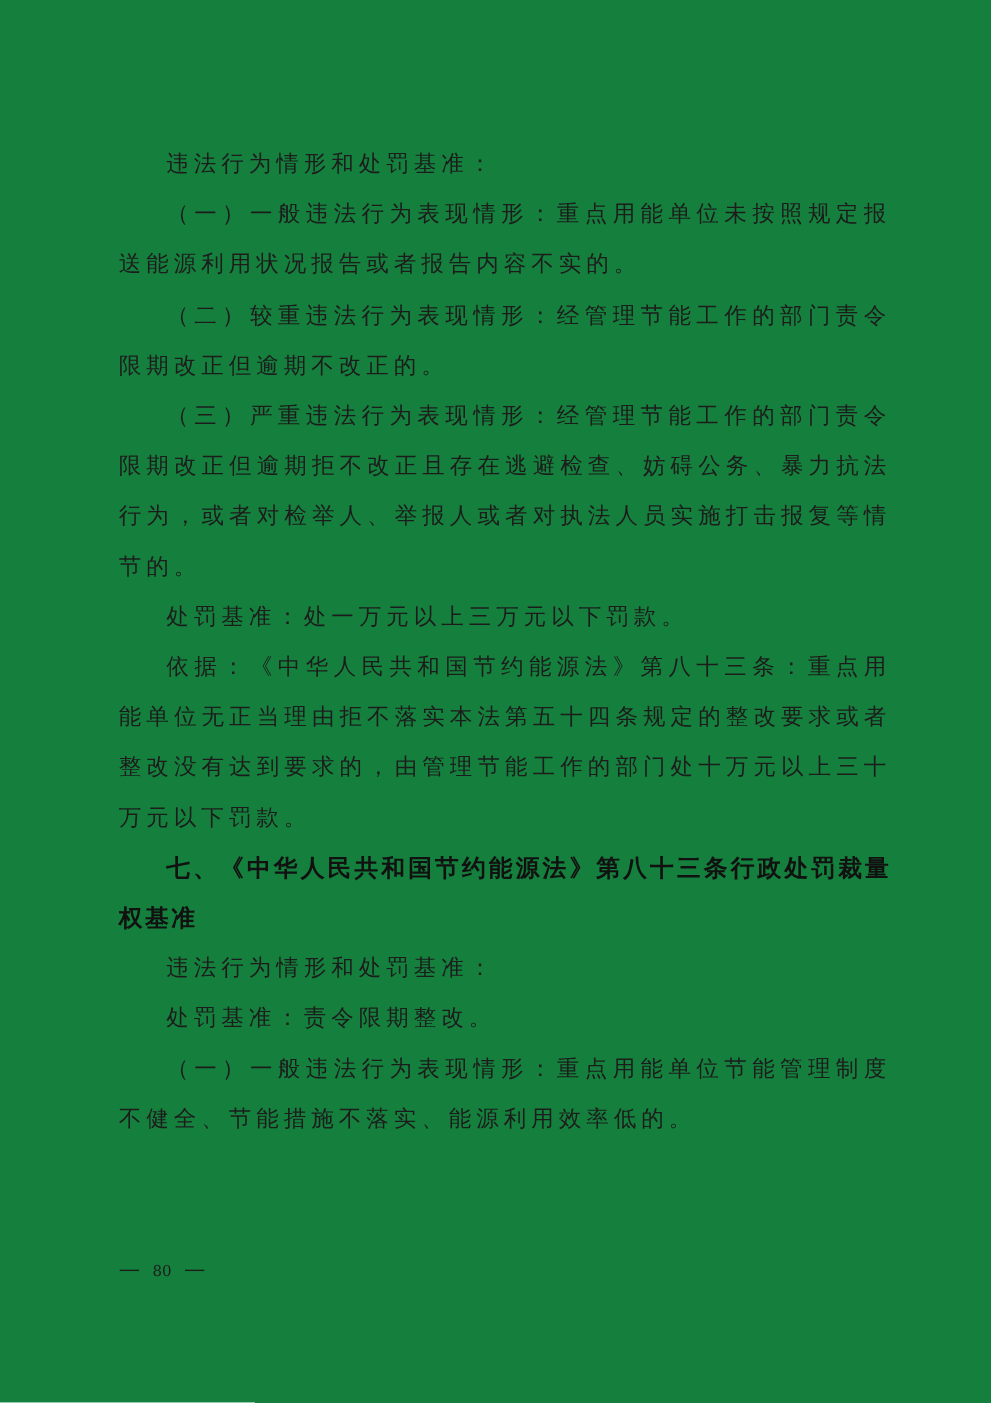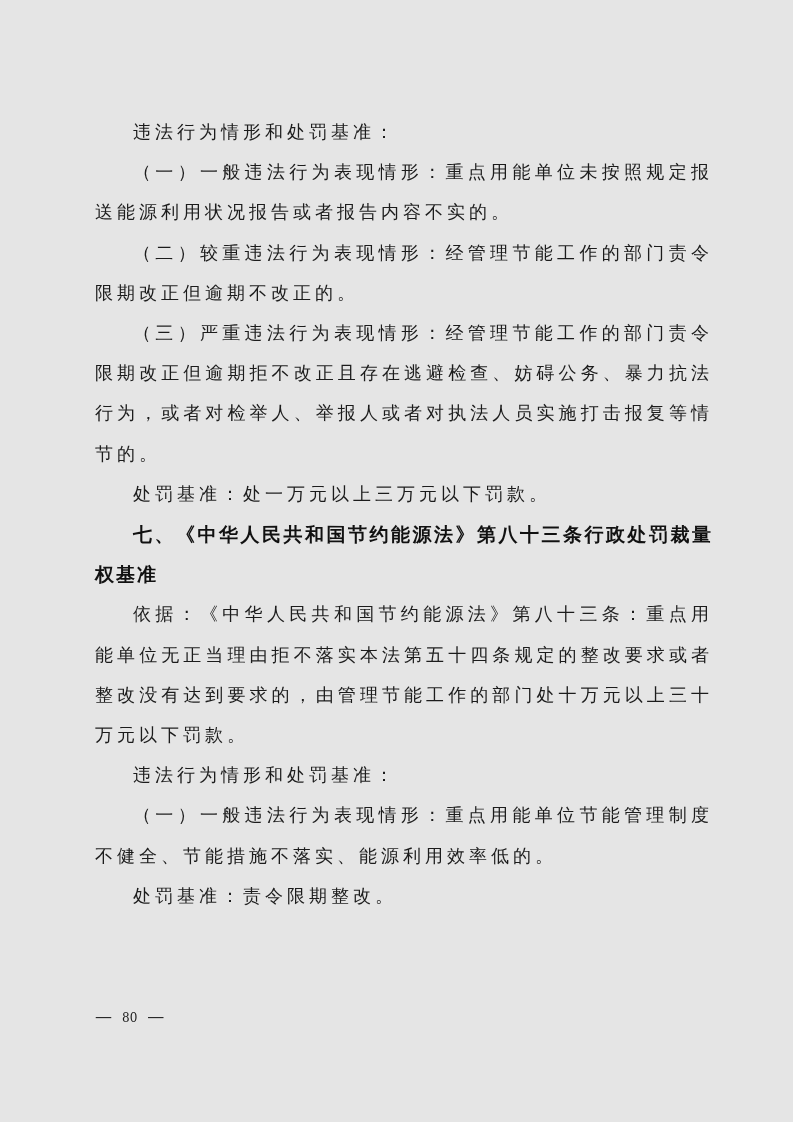--- a/index.html
+++ b/index.html
@@ -11,7 +11,7 @@
       position: relative;
       width: 793px;
       height: 1122px;
-      background: #e5e5e5;
+      background: #15803d;
       overflow: hidden;
       font-family: "DejaVu Serif", "Liberation Serif", serif;
       color: #1a1a1a;

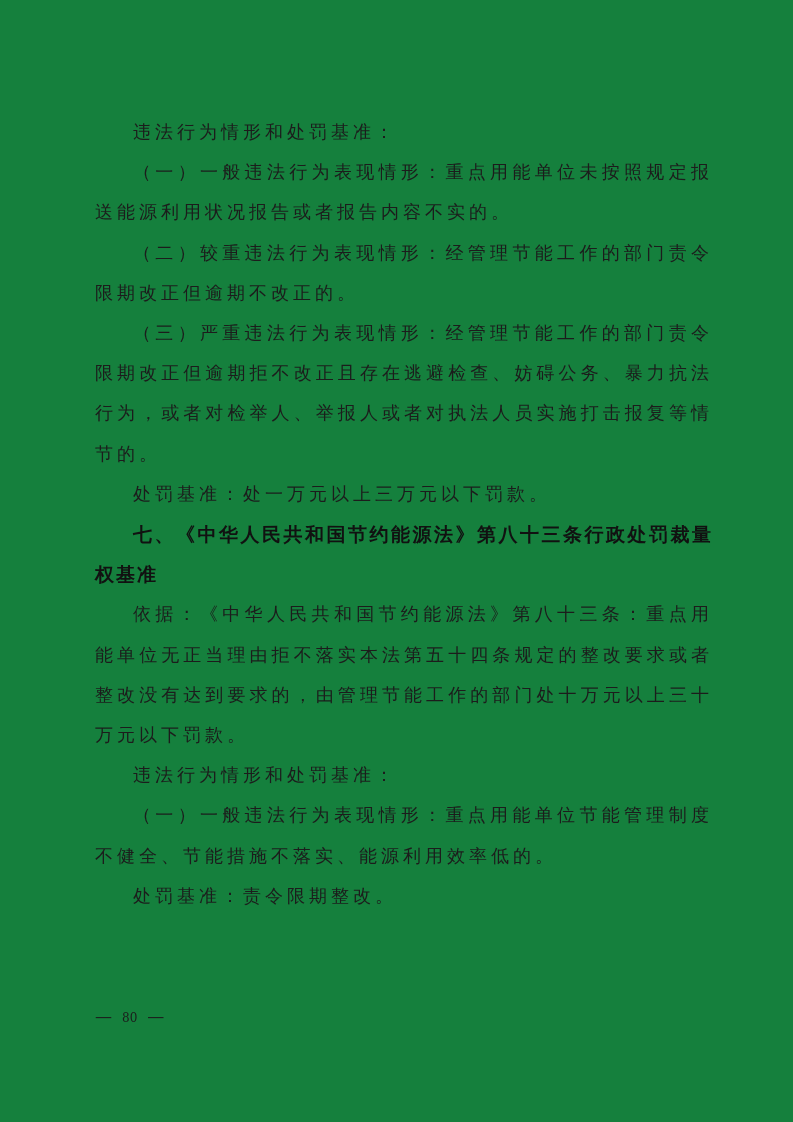--- a/index.html
+++ b/index.html
@@ -68,8 +68,8 @@
       <p class="para">（二）较重违法行为表现情形：经管理节能工作的部门责令限期改正但逾期不改正的。</p>
       <p class="para">（三）严重违法行为表现情形：经管理节能工作的部门责令限期改正但逾期拒不改正且存在逃避检查、妨碍公务、暴力抗法行为，或者对检举人、举报人或者对执法人员实施打击报复等情节的。</p>
       <p class="para">处罚基准：处一万元以上三万元以下罚款。</p>
+      <p class="para">依据：《中华人民共和国节约能源法》第八十三条：重点用能单位无正当理由拒不落实本法第五十四条规定的整改要求或者整改没有达到要求的，由管理节能工作的部门处十万元以上三十万元以下罚款。</p>
       <p class="para heading">七、《中华人民共和国节约能源法》第八十三条行政处罚裁量权基准</p>
-      <p class="para">依据：《中华人民共和国节约能源法》第八十三条：重点用能单位无正当理由拒不落实本法第五十四条规定的整改要求或者整改没有达到要求的，由管理节能工作的部门处十万元以上三十万元以下罚款。</p>
       <p class="para">违法行为情形和处罚基准：</p>
       <p class="para">（一）一般违法行为表现情形：重点用能单位节能管理制度不健全、节能措施不落实、能源利用效率低的。</p>
       <p class="para">处罚基准：责令限期整改。</p>

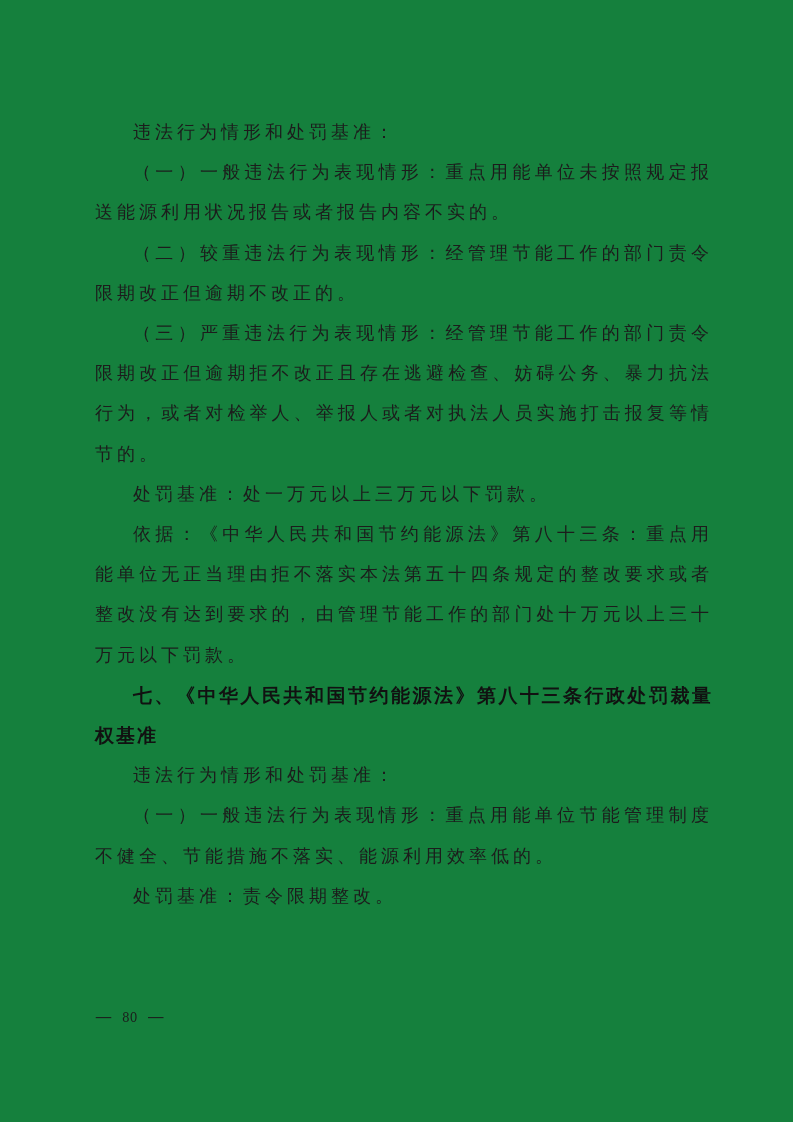--- a/index.html
+++ b/index.html
@@ -71,8 +71,8 @@
       <p class="para">依据：《中华人民共和国节约能源法》第八十三条：重点用能单位无正当理由拒不落实本法第五十四条规定的整改要求或者整改没有达到要求的，由管理节能工作的部门处十万元以上三十万元以下罚款。</p>
       <p class="para heading">七、《中华人民共和国节约能源法》第八十三条行政处罚裁量权基准</p>
       <p class="para">违法行为情形和处罚基准：</p>
+      <p class="para">处罚基准：责令限期整改。</p>
       <p class="para">（一）一般违法行为表现情形：重点用能单位节能管理制度不健全、节能措施不落实、能源利用效率低的。</p>
-      <p class="para">处罚基准：责令限期整改。</p>
     </div>
 
   <div class="footer">

